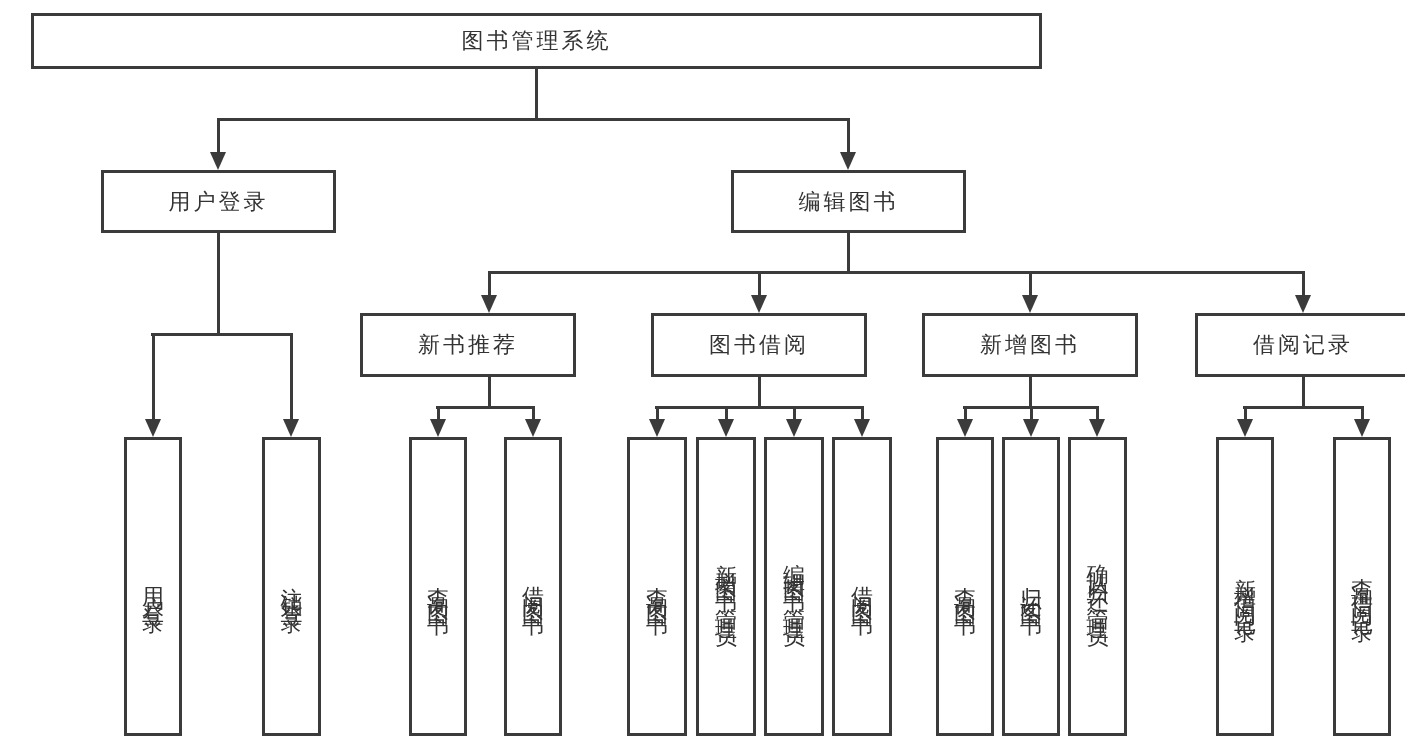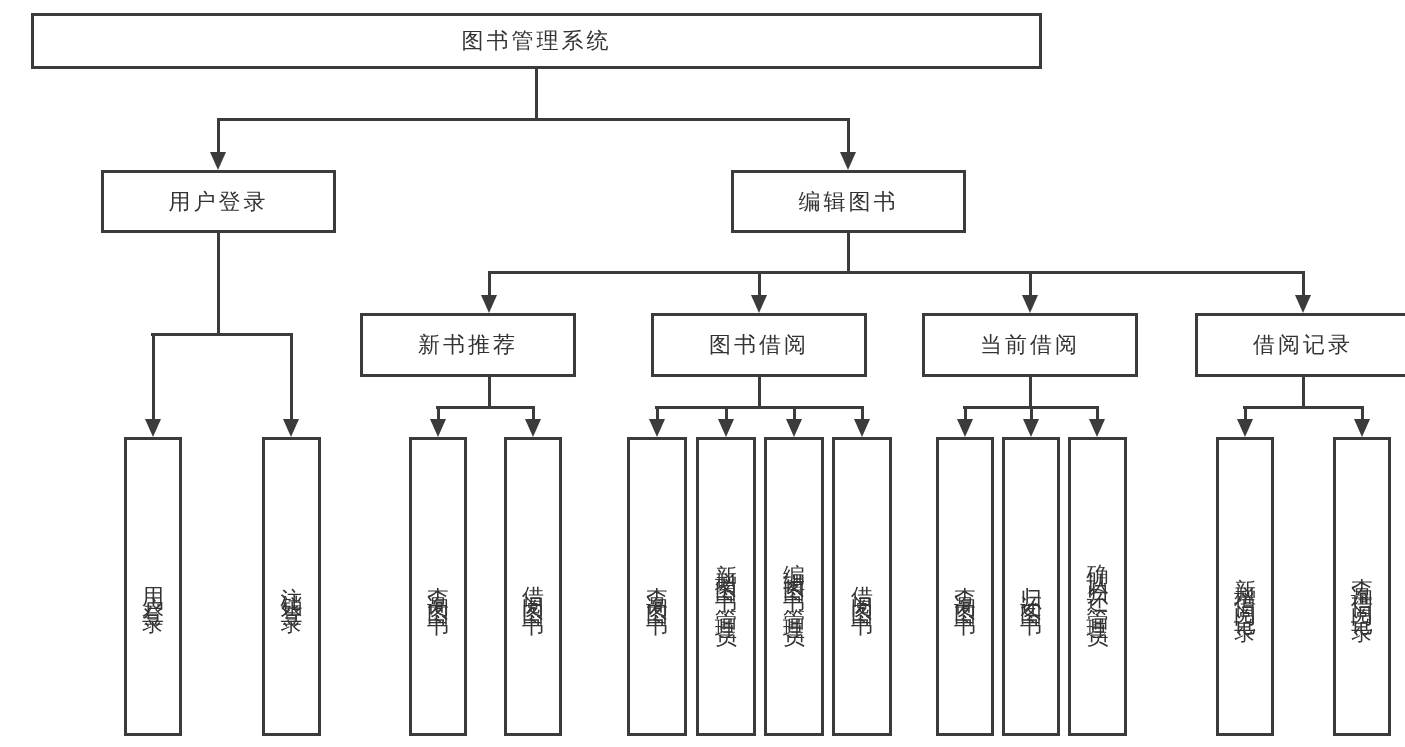--- a/index.html
+++ b/index.html
@@ -71,7 +71,7 @@
 
   <div class="node h" style="left:341px;top:313px;width:216px;height:64px">新书推荐</div>
   <div class="node h" style="left:632px;top:313px;width:216px;height:64px">图书借阅</div>
-  <div class="node h" style="left:903px;top:313px;width:216px;height:64px">当前借阅</div>
+  <div class="node h" style="left:903px;top:313px;width:216px;height:64px">新增图书</div>
   <div class="node h" style="left:1176px;top:313px;width:216px;height:64px">借阅记录</div>
 
   <div class="node v" style="left:105px;top:437px;width:58px;height:299px">用户登录</div>

